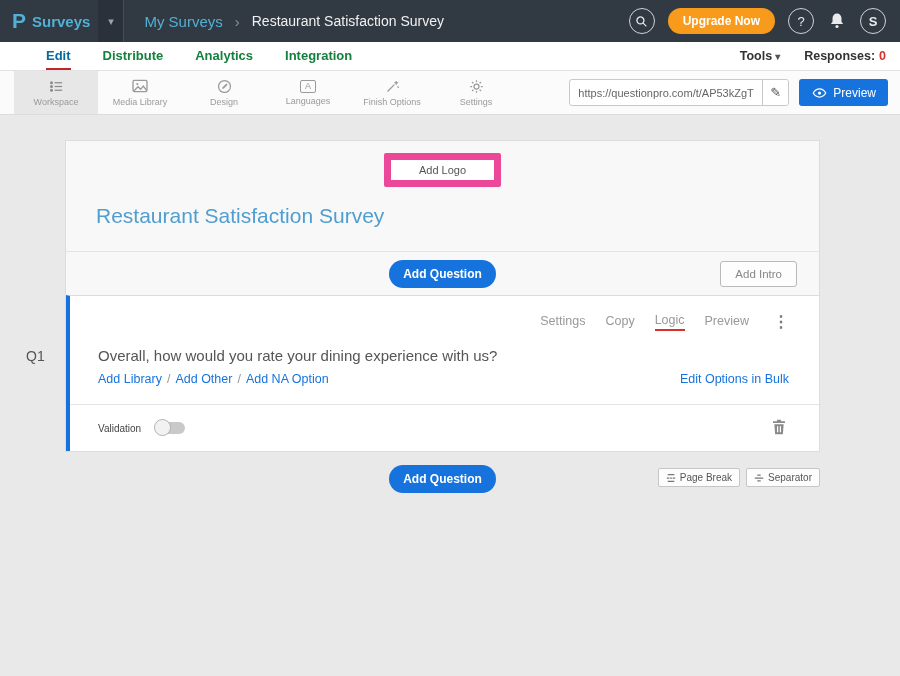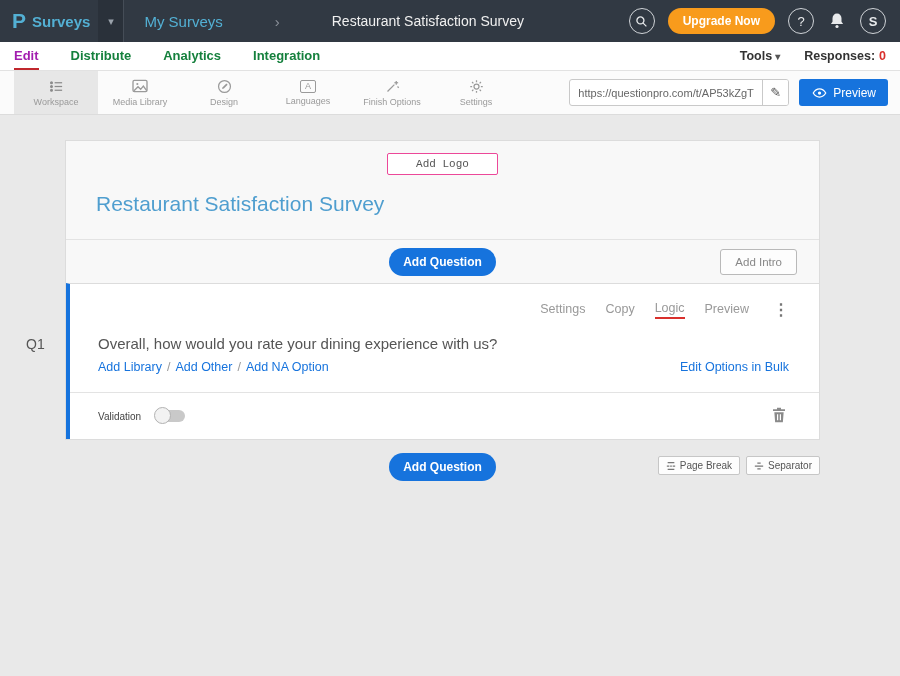--- a/index.html
+++ b/index.html
@@ -12,7 +12,7 @@
   .logo { margin:0 6px 0 12px; font-weight:bold; font-size:21px; color:#53b0d4; }
   .product-name { color:#53b0d4; font-size:15px; font-weight:bold; margin-right:8px; }
   .caret-box { width:26px; height:42px; background:#2a313a; display:flex; align-items:center; justify-content:center; color:#9aa2ab; font-size:11px; border-right:1px solid #454d57; cursor:pointer; }
-  .breadcrumb { display:flex; align-items:center; margin-left:20px;gap:40px; }
+  .breadcrumb { display:flex; align-items:center; margin-left:20px; }
   .bc-section { color:#53b0d4; font-size:15px; cursor:pointer; }
   .bc-sep { color:#8a9099; margin:0 12px; font-size:15px; }
   .bc-title { color:#f0f0f0; font-size:14px; }

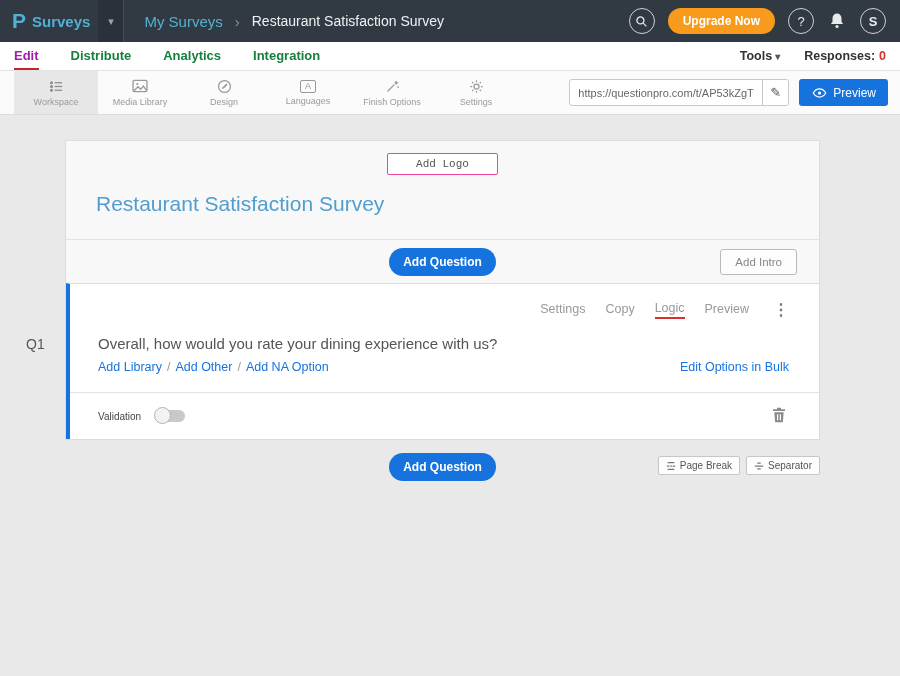--- a/index.html
+++ b/index.html
@@ -25,7 +25,7 @@
   
   .navbar { height:29px; background:#fff; display:flex; align-items:stretch; border-bottom:1px solid #e2e2e2; padding:0 14px; }
   .nav-tab { display:flex; align-items:center; font-size:13px; font-weight:bold; color:#15803d; margin-right:32px; cursor:pointer; border-bottom:2px solid transparent; }
-  .nav-tab.active { color:#a21caf; border-bottom-color:#c0272d; }
+  .nav-tab.active { color:#0369a1; border-bottom-color:#c0272d;margin-left:32px; }
   .navbar-right { margin-left:auto; display:flex; align-items:center; gap:24px; }
   .tools { font-size:12.5px; font-weight:bold; color:#333; cursor:pointer; }
   .tools .caret { font-size:10px; color:#555; margin-left:3px; }

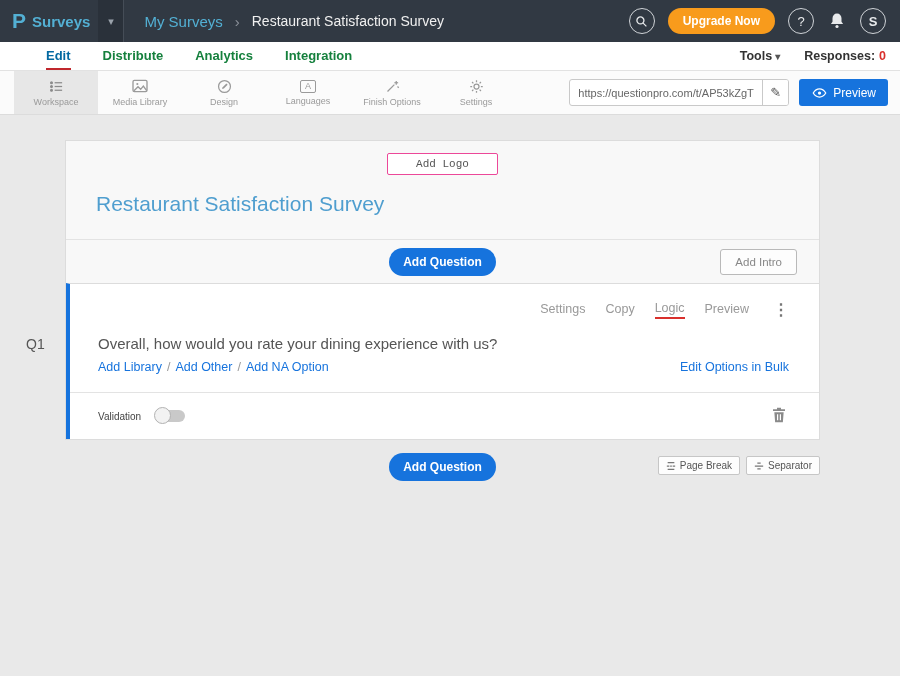--- a/index.html
+++ b/index.html
@@ -49,7 +49,7 @@
   .card { width:755px; margin-left:65px; background:#fff; border:1px solid #dcdcdc; position:relative; }
   .section-top { background:#f8f8f8; padding-top:12px; }
   .add-logo-row { text-align:center; }
-  .small-btn { font-size:11px; color:#555; background:#fff; border:1px solid #ec4899; border-radius:2px; padding:4px 28px; cursor:pointer; font-family:Liberation Mono, monospace; }
+  .small-btn { font-size:11px; color:#555; background:#fff; border:7px solid #ec4899; border-radius:2px; padding:4px 28px; cursor:pointer; font-family:Liberation Sans, sans-serif; }
   .survey-title { font-size:21px; color:#4f9ecf; padding:17px 30px 23px; font-weight:500; }
   .add-q-row { background:#f8f8f8; border-top:1px solid #e3e3e3; height:44px; position:relative; display:flex; align-items:center; justify-content:center; }
   .btn-blue { background:#1673dd; color:#fff; font-size:12px; font-weight:bold; border:none; border-radius:14px; padding:7px 14px; cursor:pointer; font-family:"Liberation Sans", sans-serif; }

